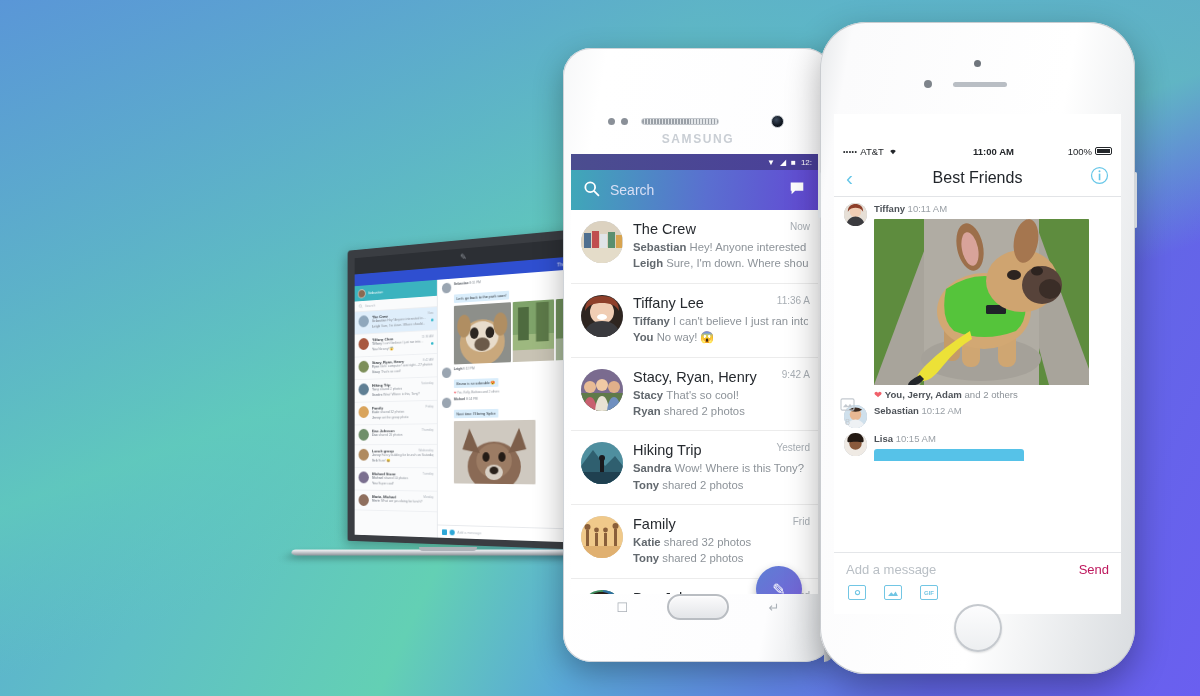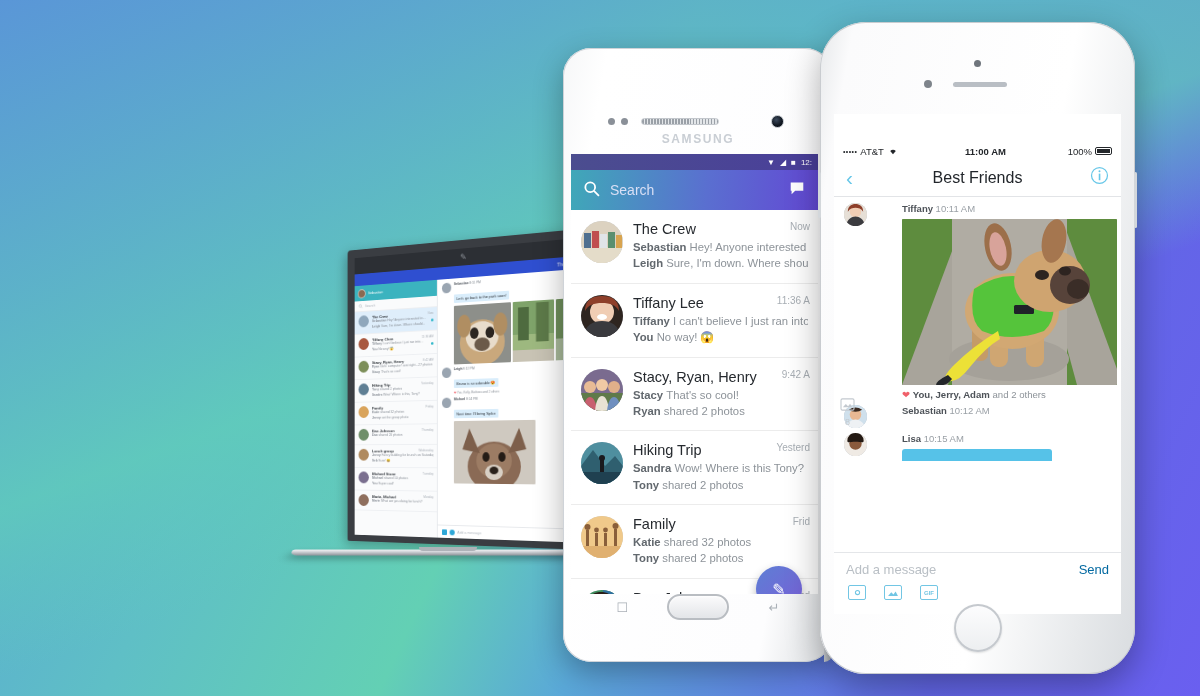--- a/index.html
+++ b/index.html
@@ -135,7 +135,7 @@
   .ip-dots{ letter-spacing:.4px; font-size:7px; }
   .ip-carrier{ margin-left:3px; }
   .ip-wifi{ margin-left:4px; }
-  .ip-time{ position:absolute; left:8px; width:100%; text-align:center; font-size:9.5px; font-weight:bold; pointer-events:none;}
+  .ip-time{ position:absolute; left:16px; width:100%; text-align:center; font-size:9.5px; font-weight:bold; pointer-events:none;}
   .ip-batt{ margin-left:auto; display:flex; align-items:center; gap:3px;}
   .ip-battbox{ width:17px;height:8px;border:1px solid #24272b;border-radius:2px; position:relative;}
   .ip-battbox i{ position:absolute; inset:1px; background:#24272b; display:block;}

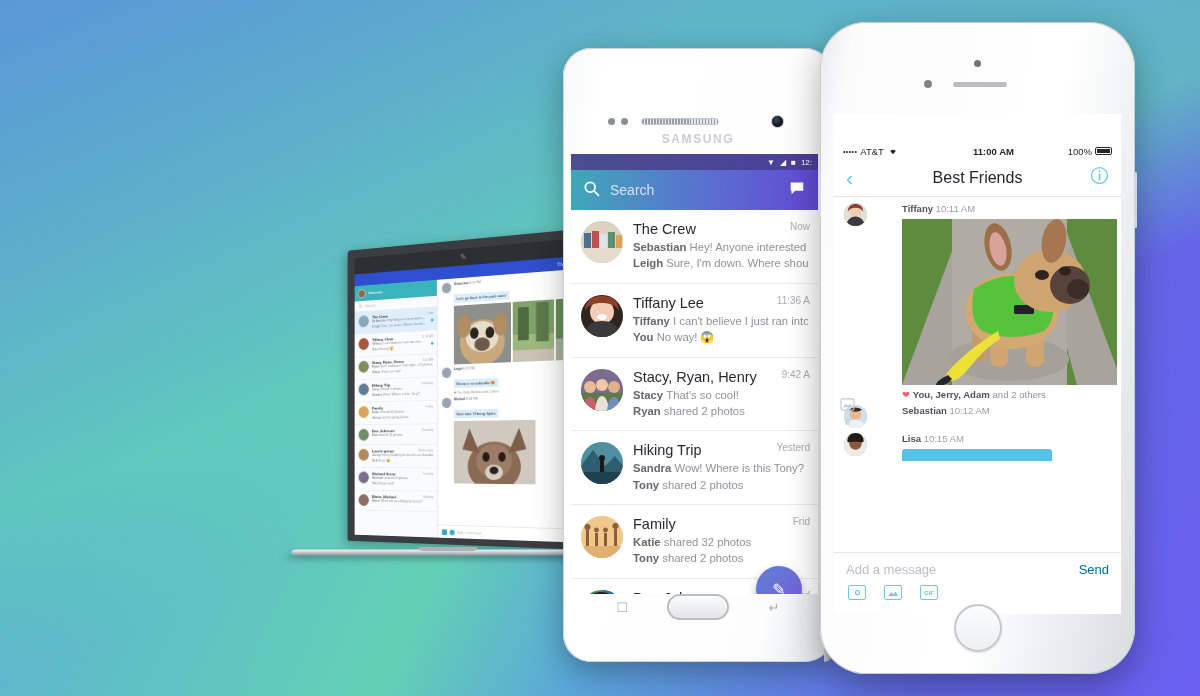--- a/index.html
+++ b/index.html
@@ -146,7 +146,7 @@
   .ip-thread{ height:392px; overflow:hidden; position:relative; padding-top:6px;}
   .ip-msg{ display:flex; gap:7px; padding:0 10px; margin-bottom:5px;}
   .ip-msg .av{ width:23px;height:23px;border-radius:50%;flex:none;overflow:hidden;background:#b6bec7;}
-  .ip-msg .bd{ flex:1; min-width:0;margin-left:28px;}
+  .ip-msg .bd{ flex:1; min-width:0;}
   .ip-msg .hd{ font-size:9.5px; color:#9aa0a6; margin-bottom:3px;}
   .ip-msg .hd b{ color:#4d5258; font-weight:bold;}
   .ip-bub-in{ display:inline-block; background:#e3f1f7; color:#23272c; font-size:12.6px; line-height:1.32; padding:6px 8px; border-radius:3px; max-width:180px;}

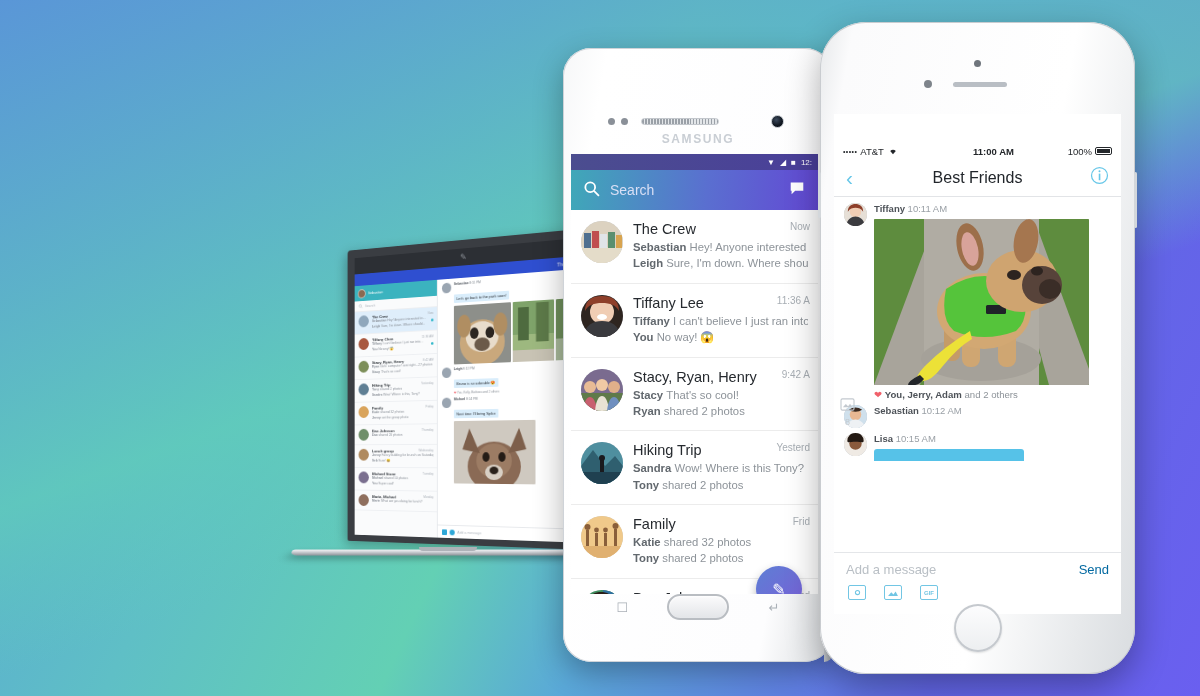--- a/index.html
+++ b/index.html
@@ -160,7 +160,7 @@
   .ip-compose{ position:absolute; left:0; bottom:0; width:100%; height:62px; background:#fff; border-top:1px solid #e4e6e9;}
   .ip-cmprow{ display:flex; align-items:center; padding:9px 12px 0 12px;}
   .ip-cmpph{ color:#b9bfc5; font-size:13px;}
-  .ip-send{ margin-left:auto; color:#0369a1; font-size:13px;}
+  .ip-send{ margin-left:auto; color:#be185d; font-size:13px;}
   .ip-tools{ display:flex; gap:18px; padding:8px 0 0 14px;}
   .ip-tool{ width:18px;height:15px;border:1.6px solid #72c6e4;border-radius:2px; display:flex;align-items:center;justify-content:center; color:#72c6e4; font-size:6px; font-weight:bold;}
   .ip-home{ position:absolute; left:50%; margin-left:-24px; bottom:22px; width:48px;height:48px;border-radius:50%;

